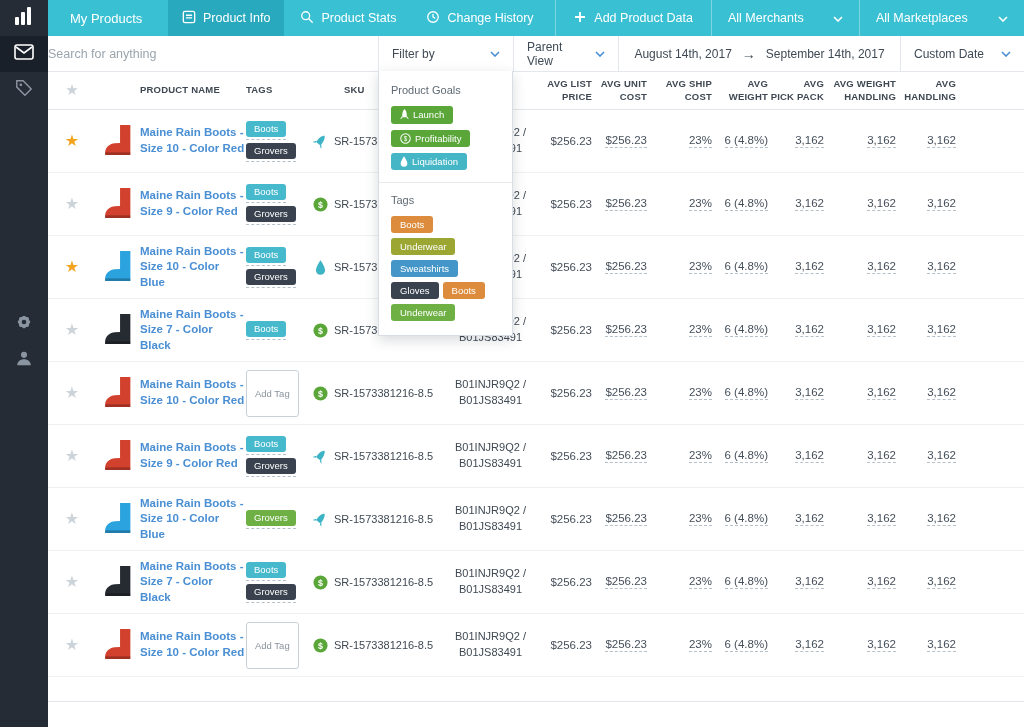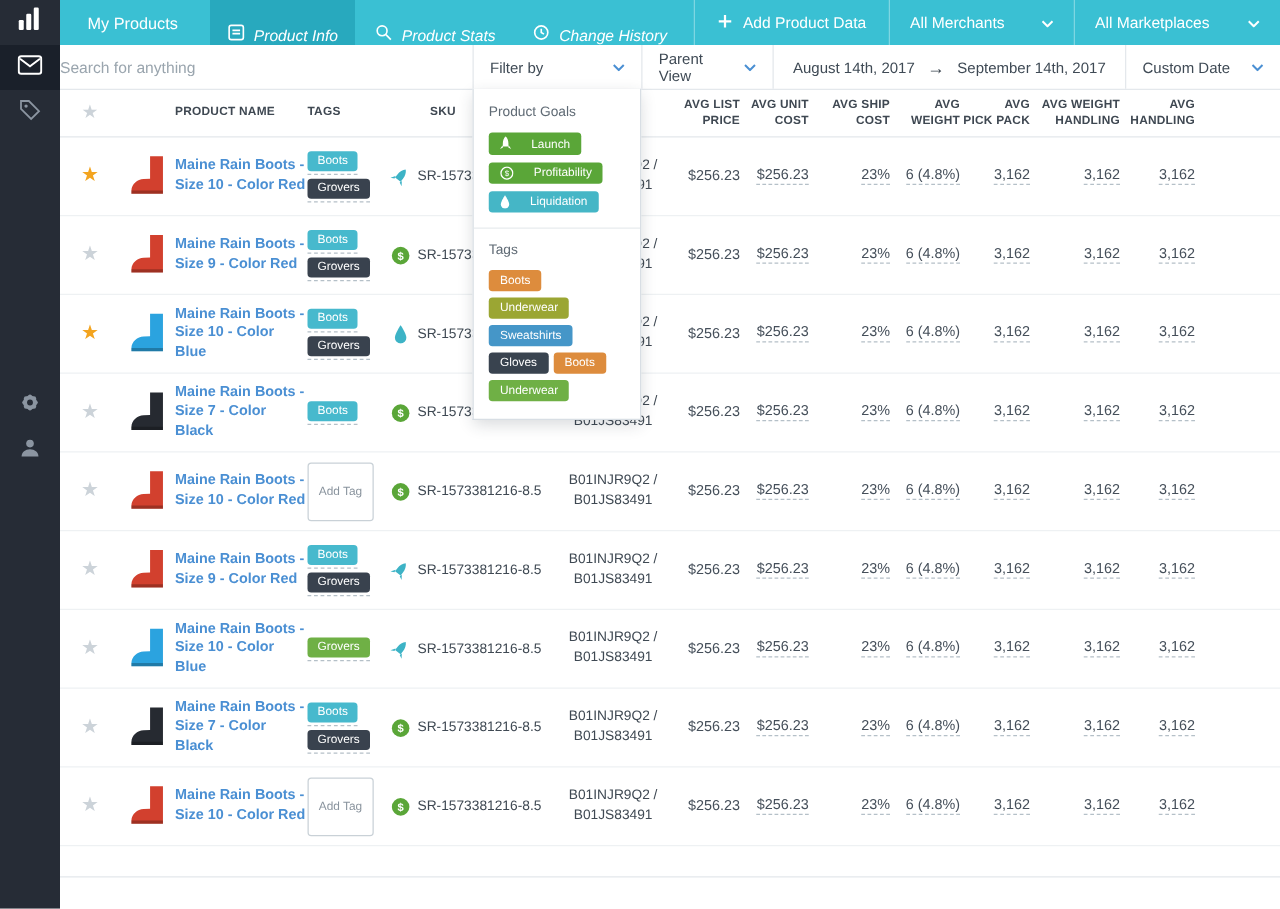--- a/index.html
+++ b/index.html
@@ -23,7 +23,7 @@
   .main { flex:1; display:flex; flex-direction:column; position:relative; }
   .topbar { height:36px; background:var(--teal); display:flex; align-items:stretch; color:#fff; font-size:12.5px; flex-shrink:0; }
   .topbar-title { display:flex; align-items:center; padding:0 0 0 22px; width:120px; font-size:13px; }
-  .tab { display:flex; align-items:flex-end; gap:7px; padding:0 14px; cursor:pointer; margin-right:2px;font-style:italic; }
+  .tab { display:flex; align-items:center; gap:7px; padding:0 14px; cursor:pointer; margin-right:2px; }
   .tab.active { background:var(--teal-dark); }
   .tb-right { margin-left:auto; display:flex; align-items:stretch; }
   .tb-divider { width:1px; background:rgba(255,255,255,.35); }

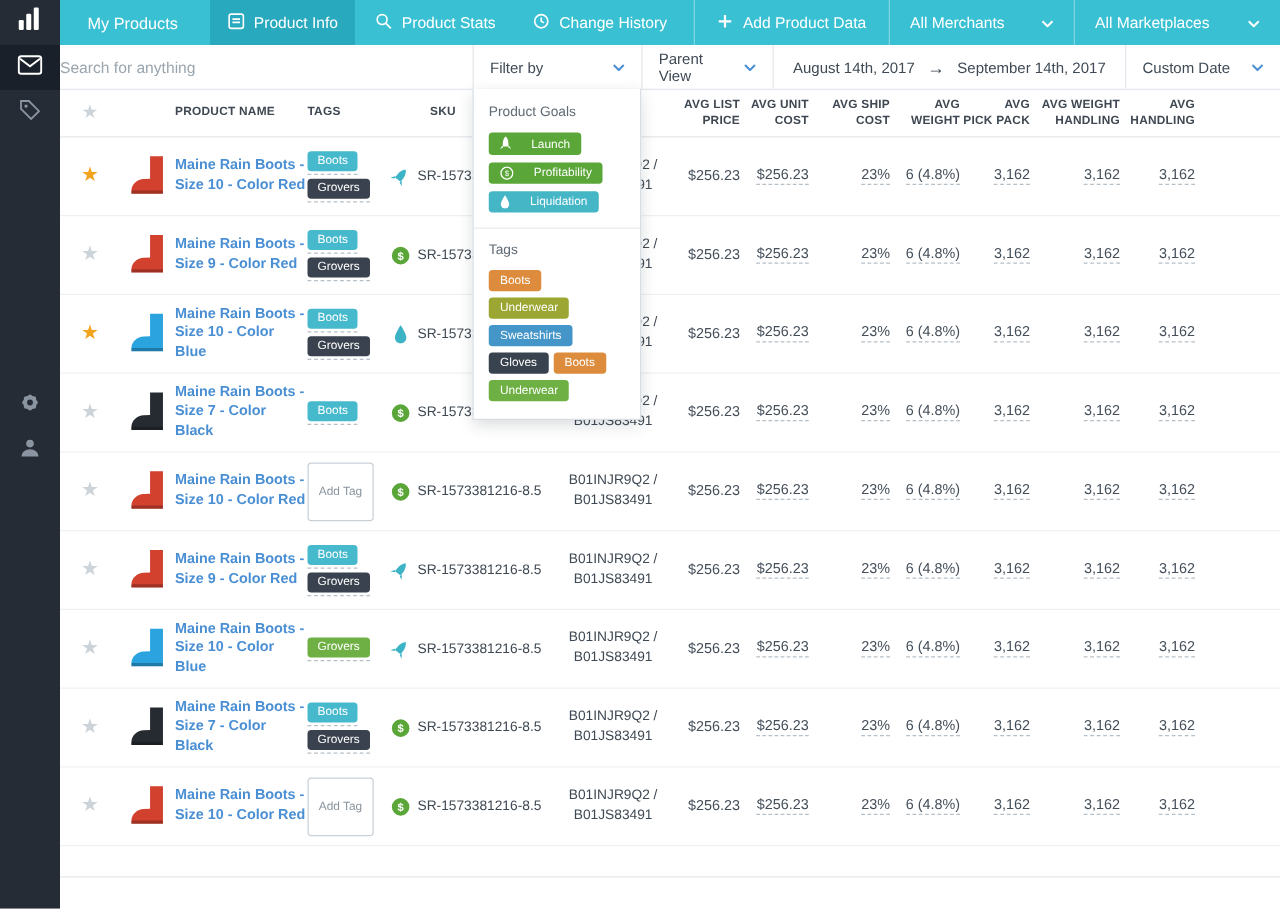--- a/index.html
+++ b/index.html
@@ -74,7 +74,7 @@
   .fp-goals { display:flex; flex-direction:column; align-items:flex-start; gap:6px; }
   .fp-divider { border:none; border-top:1px solid #e7ebee; margin:12px -12px 11px; }
   .fp-tags { display:flex; flex-wrap:wrap; gap:5px 4px; }
-  .fpill { display:inline-flex; align-items:center; gap:16px; font-size:9.5px; color:#fff; padding:3px 9px; border-radius:3px; cursor:pointer; }
+  .fpill { display:inline-flex; gap:4px; font-size:9.5px; color:#fff; padding:3px 9px; border-radius:3px; cursor:pointer; }
   .fpill-icon { display:inline-flex; line-height:0; }
   .goal { display:inline-flex; line-height:0; }
 </style>

